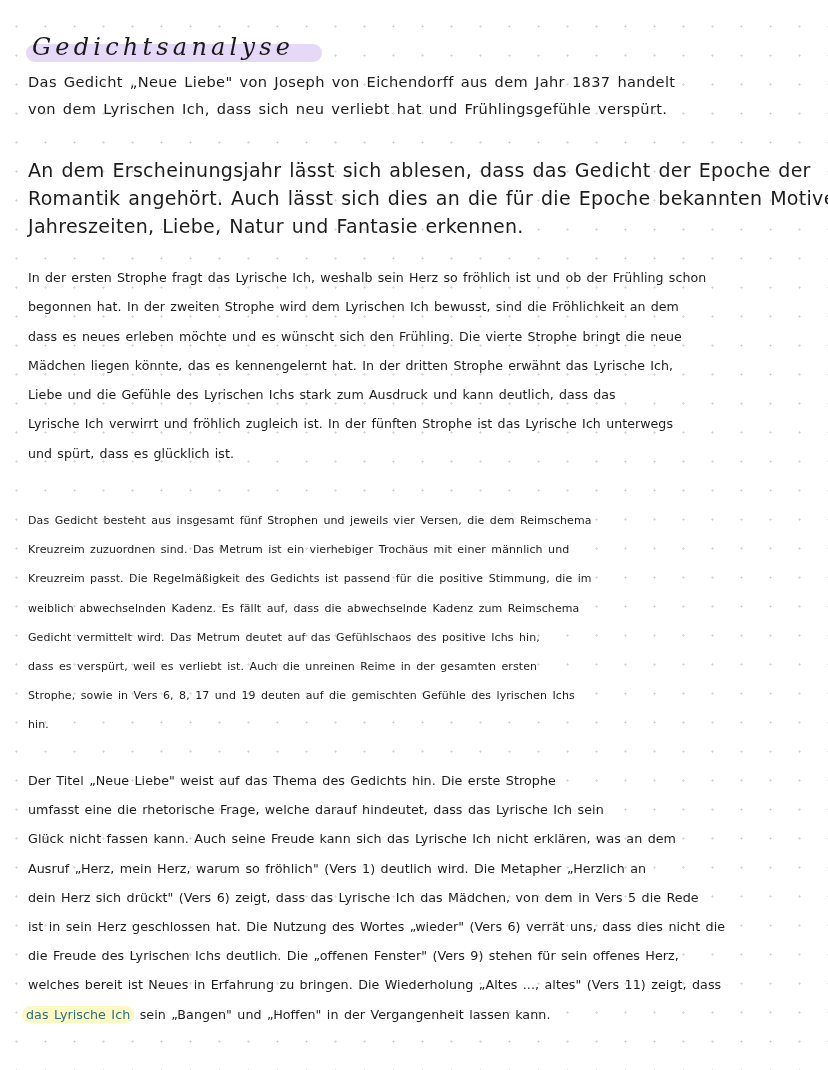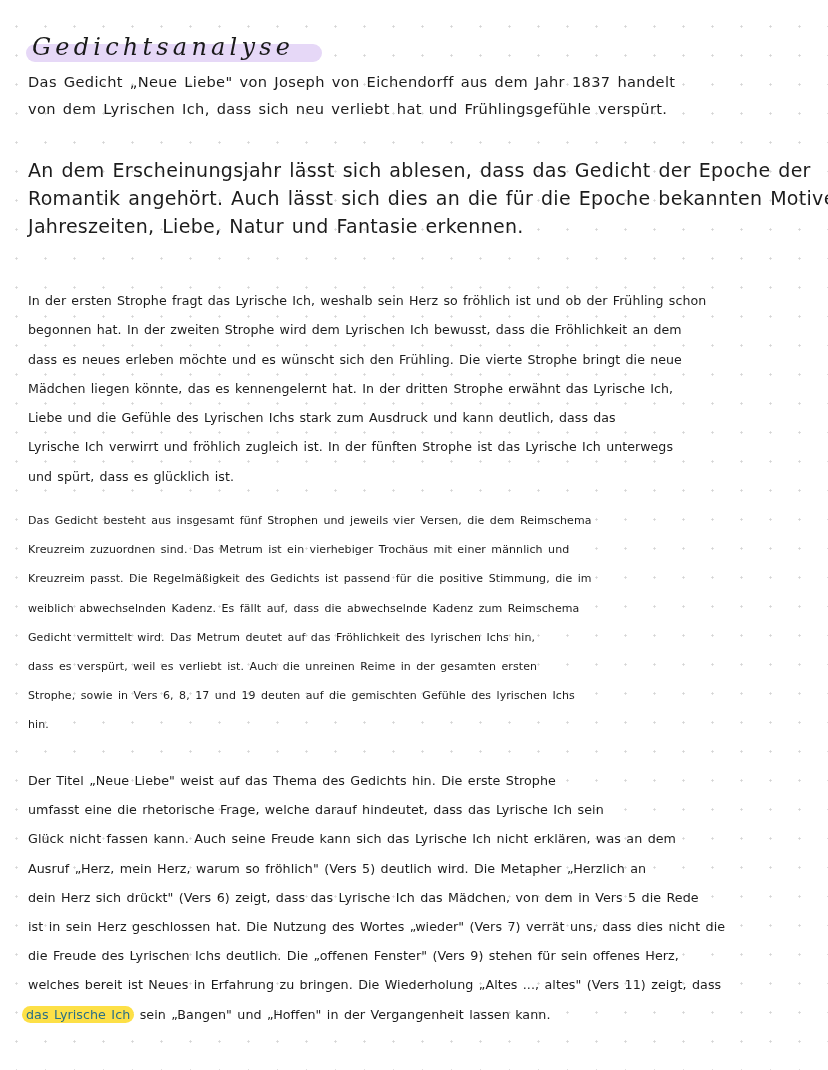--- a/index.html
+++ b/index.html
@@ -63,7 +63,7 @@
     }
     .p1 { top: 68px; font-size: 14.6px; line-height: 27px; letter-spacing: 0.35px; word-spacing: 2px; }
     .p2 { top: 156px; font-size: 19px; line-height: 28px; letter-spacing: 0.3px; word-spacing: 1.5px; }
-    .p3 { top: 286px; font-size: 12.6px; line-height: 29.3px; letter-spacing: 0.05px; word-spacing: 1.2px; }
+    .p3 { top: 263px; font-size: 12.6px; line-height: 29.3px; letter-spacing: 0.05px; word-spacing: 1.2px; }
     .p4 { top: 506px; font-size: 11px; line-height: 29.2px; letter-spacing: 0.1px; word-spacing: 1.8px; }
     .p5 { top: 766px; font-size: 12.7px; line-height: 29.2px; letter-spacing: 0.05px; word-spacing: 1.3px; }
     .hl-blue {

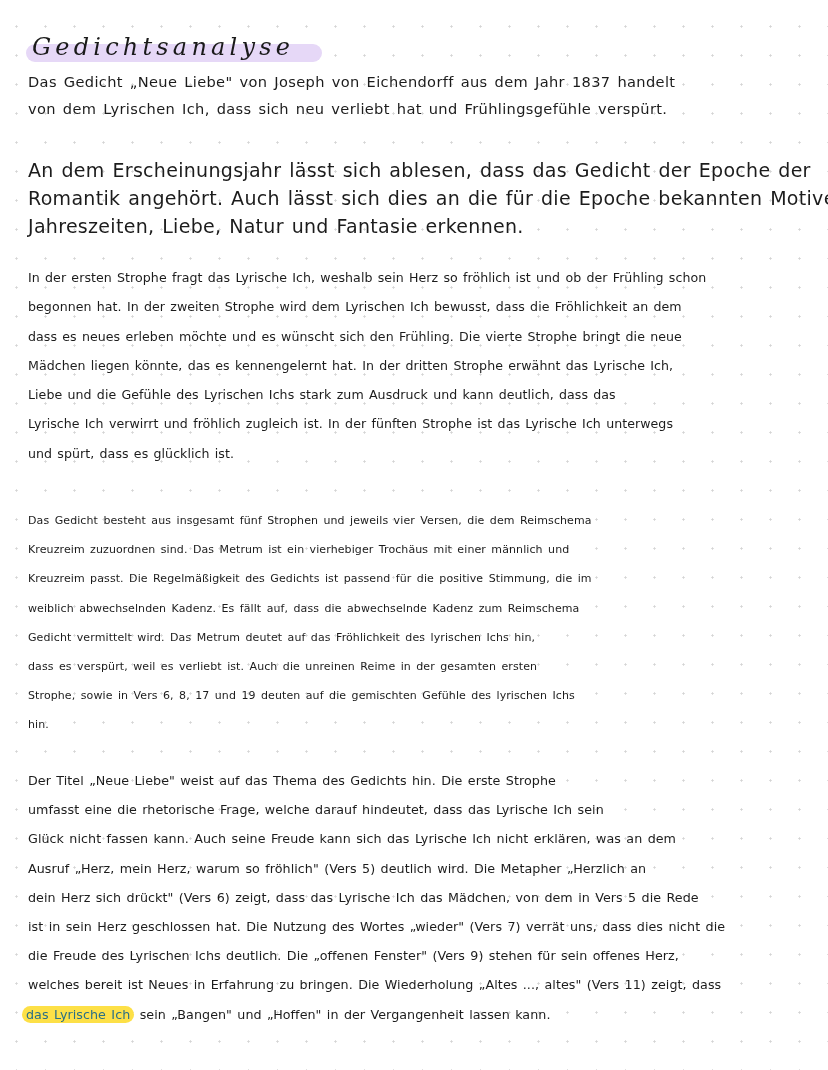--- a/index.html
+++ b/index.html
@@ -94,7 +94,7 @@
 
   <div class="para p3">
     <span class="line">In der ersten Strophe fragt das Lyrische Ich, weshalb sein Herz so fröhlich ist und ob der Frühling schon</span>
-    <span class="line">begonnen hat. In der zweiten Strophe wird dem Lyrischen Ich bewusst, dass die Fröhlichkeit an dem</span>
+    <span class="line">begonnen hat. In der zweiten Strophe wird dem Lyrischen Ich bewusst, sind die Fröhlichkeit an dem</span>
     <span class="line">dass es neues erleben möchte und es wünscht sich den Frühling. Die vierte Strophe bringt die neue</span>
     <span class="line">Mädchen liegen könnte, das es kennengelernt hat. In der dritten Strophe erwähnt das Lyrische Ich,</span>
     <span class="line">Liebe und die Gefühle des Lyrischen Ichs stark zum Ausdruck und kann deutlich, dass das</span>

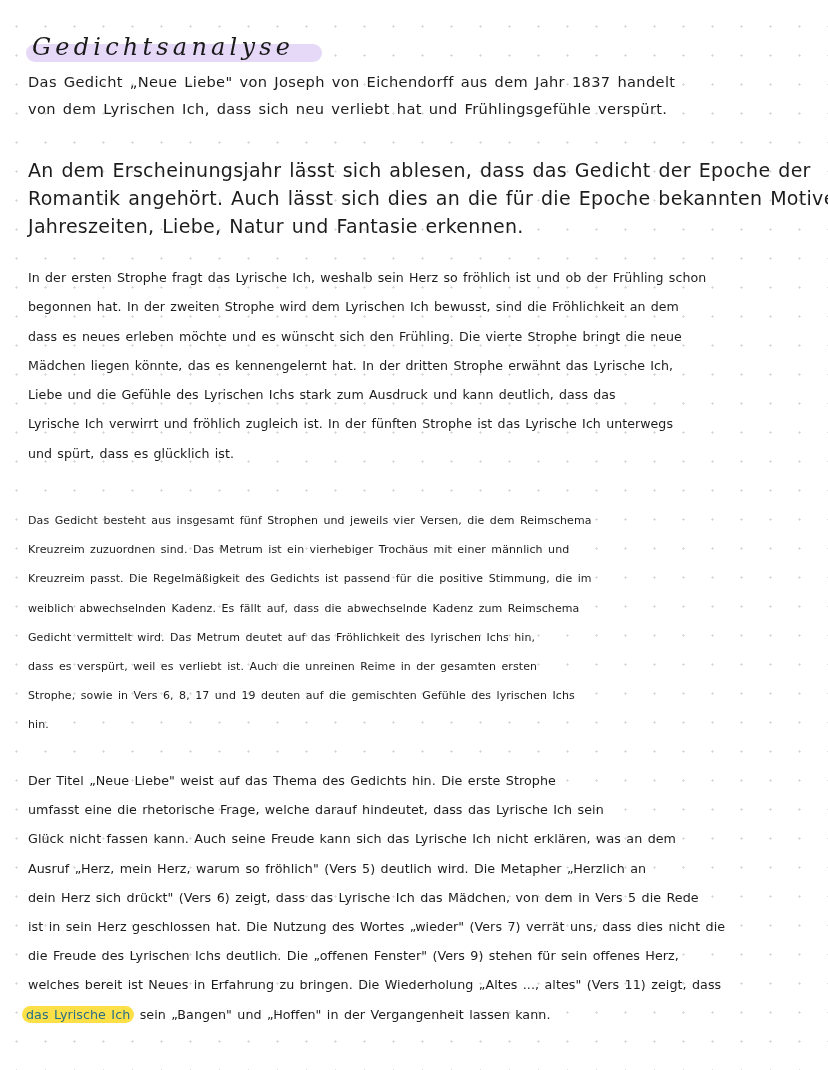--- a/index.html
+++ b/index.html
@@ -107,7 +107,7 @@
     <span class="line">Kreuzreim zuzuordnen sind. Das Metrum ist ein vierhebiger Trochäus mit einer männlich und</span>
     <span class="line">Kreuzreim passt. Die Regelmäßigkeit des Gedichts ist passend für die positive Stimmung, die im</span>
     <span class="line">weiblich abwechselnden Kadenz. Es fällt auf, dass die abwechselnde Kadenz zum Reimschema</span>
-    <span class="line">Gedicht vermittelt wird. Das Metrum deutet auf das Fröhlichkeit des lyrischen Ichs hin,</span>
+    <span class="line">Gedicht vermittelt wird. Das Metrum deutet auf das Gefühlschaos des positive Ichs hin,</span>
     <span class="line">dass es verspürt, weil es verliebt ist. Auch die unreinen Reime in der gesamten ersten</span>
     <span class="line">Strophe, sowie in Vers 6, 8, 17 und 19 deuten auf die gemischten Gefühle des lyrischen Ichs</span>
     <span class="line">hin.</span>

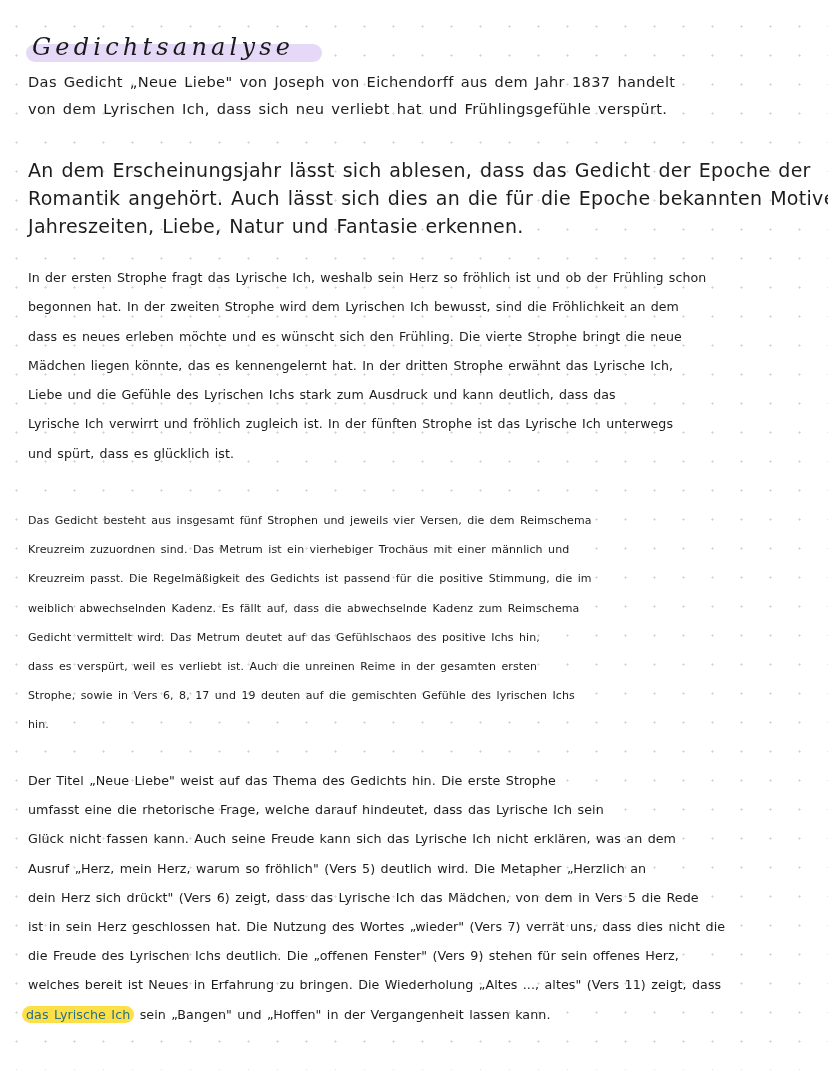--- a/index.html
+++ b/index.html
@@ -117,7 +117,7 @@
     <span class="line">Der Titel „Neue Liebe" weist auf das Thema des Gedichts hin. Die erste Strophe</span>
     <span class="line">umfasst eine die rhetorische Frage, welche darauf hindeutet, dass das Lyrische Ich sein</span>
     <span class="line">Glück nicht fassen kann. Auch seine Freude kann sich das Lyrische Ich nicht erklären, was an dem</span>
-    <span class="line">Ausruf „Herz, mein Herz, warum so fröhlich" (Vers 5) deutlich wird. Die Metapher „Herzlich an</span>
+    <span class="line">Ausruf „Herz, mein Herz, warum so fröhlich" (Vers 1) deutlich wird. Die Metapher „Herzlich an</span>
     <span class="line">dein Herz sich drückt" (Vers 6) zeigt, dass das Lyrische Ich das Mädchen, von dem in Vers 5 die Rede</span>
     <span class="line">ist in sein Herz geschlossen hat. Die Nutzung des Wortes „wieder" (Vers 7) verrät uns, dass dies nicht die</span>
     <span class="line">die Freude des Lyrischen Ichs deutlich. Die „offenen Fenster" (Vers 9) stehen für sein offenes Herz,</span>

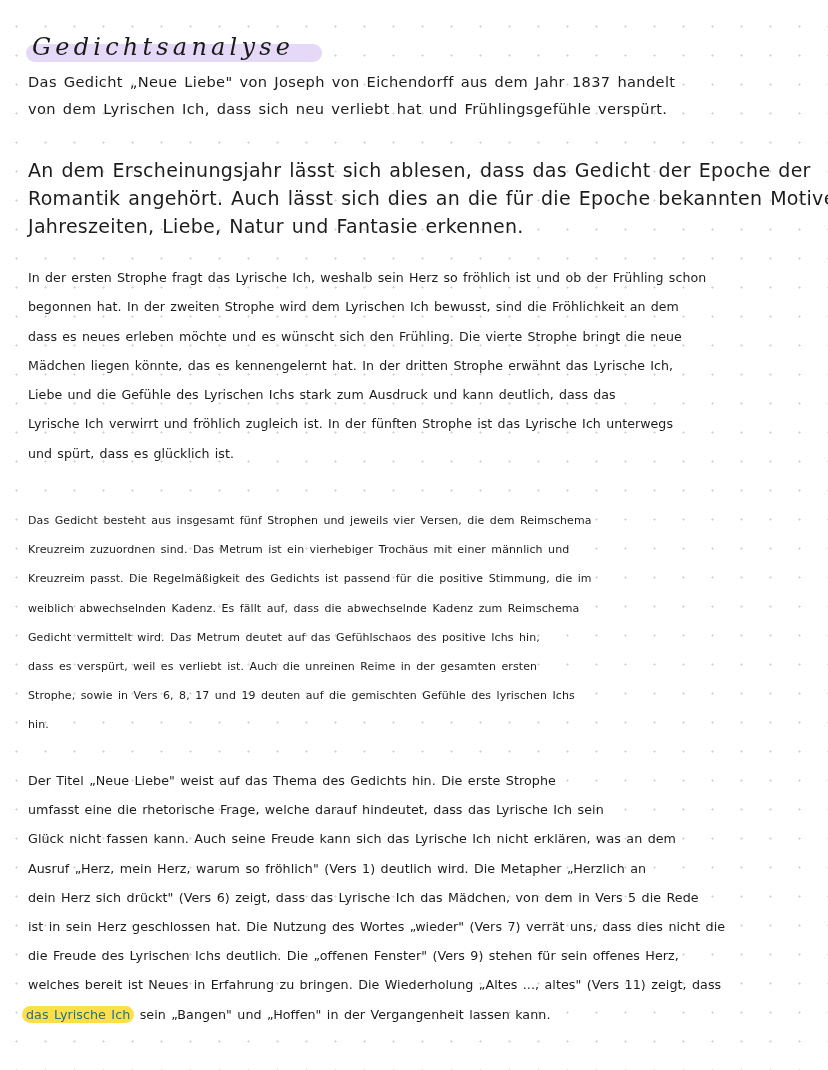--- a/index.html
+++ b/index.html
@@ -119,7 +119,7 @@
     <span class="line">Glück nicht fassen kann. Auch seine Freude kann sich das Lyrische Ich nicht erklären, was an dem</span>
     <span class="line">Ausruf „Herz, mein Herz, warum so fröhlich" (Vers 1) deutlich wird. Die Metapher „Herzlich an</span>
     <span class="line">dein Herz sich drückt" (Vers 6) zeigt, dass das Lyrische Ich das Mädchen, von dem in Vers 5 die Rede</span>
-    <span class="line">ist in sein Herz geschlossen hat. Die Nutzung des Wortes „wieder" (Vers 7) verrät uns, dass dies nicht die</span>
+    <span class="line">ist in sein Herz geschlossen hat. Die Nutzung des Wortes „wieder" (Vers 6) verrät uns, dass dies nicht die</span>
     <span class="line">die Freude des Lyrischen Ichs deutlich. Die „offenen Fenster" (Vers 9) stehen für sein offenes Herz,</span>
     <span class="line">welches bereit ist Neues in Erfahrung zu bringen. Die Wiederholung „Altes ..., altes" (Vers 11) zeigt, dass</span>
     <span class="line"><span class="hl-blue">das Lyrische Ich</span><span> sein „Bangen" und „Hoffen" in der Vergangenheit lassen kann.</span></span>

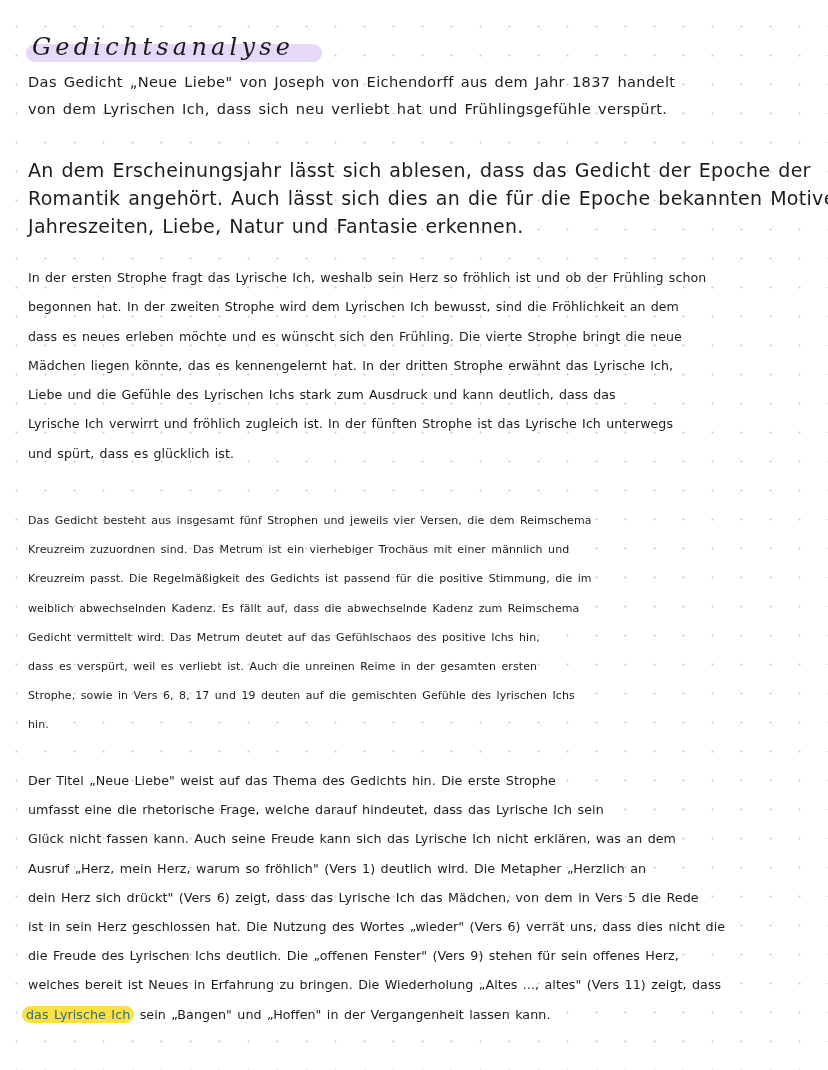--- a/index.html
+++ b/index.html
@@ -67,7 +67,7 @@
     .p4 { top: 506px; font-size: 11px; line-height: 29.2px; letter-spacing: 0.1px; word-spacing: 1.8px; }
     .p5 { top: 766px; font-size: 12.7px; line-height: 29.2px; letter-spacing: 0.05px; word-spacing: 1.3px; }
     .hl-blue {
-      background: #fde047;
+      background: #fef9c3;
       color: #2a6f86;
       border-radius: 9px;
       padding: 1px 4px;

